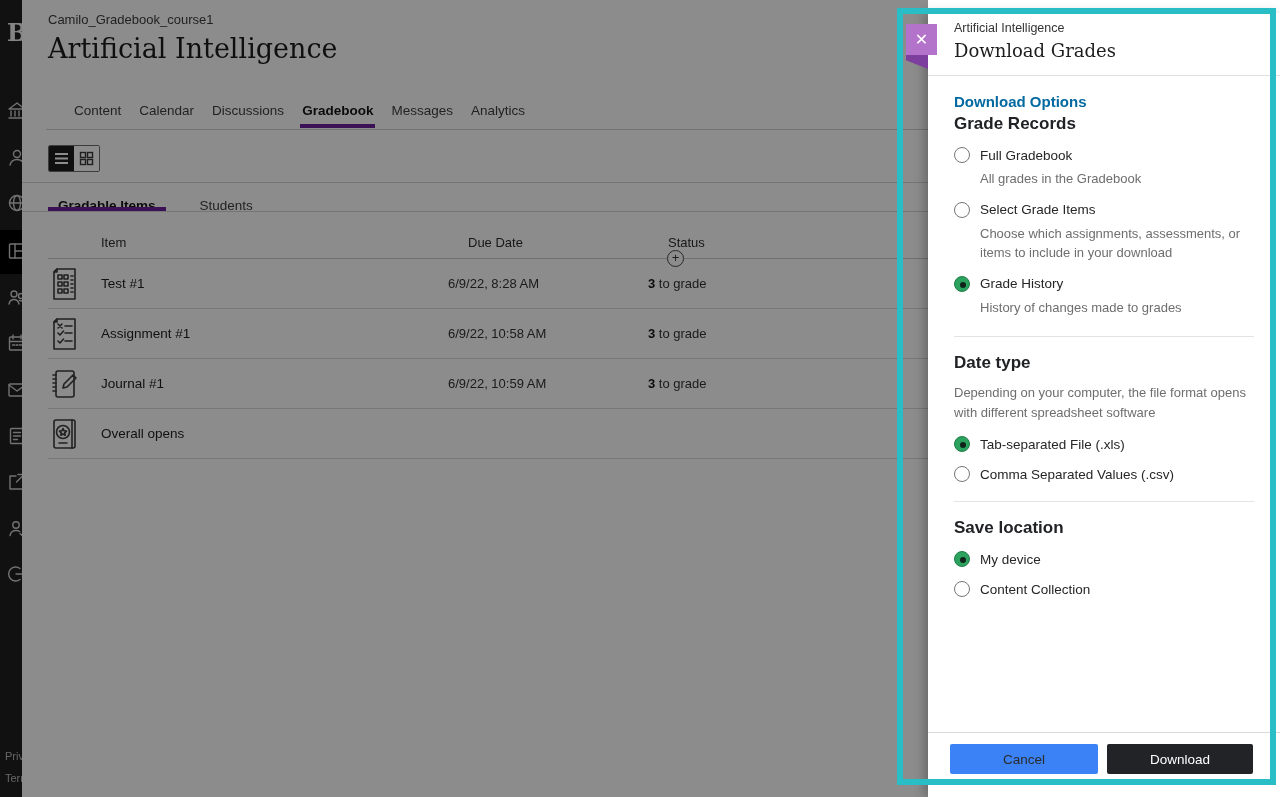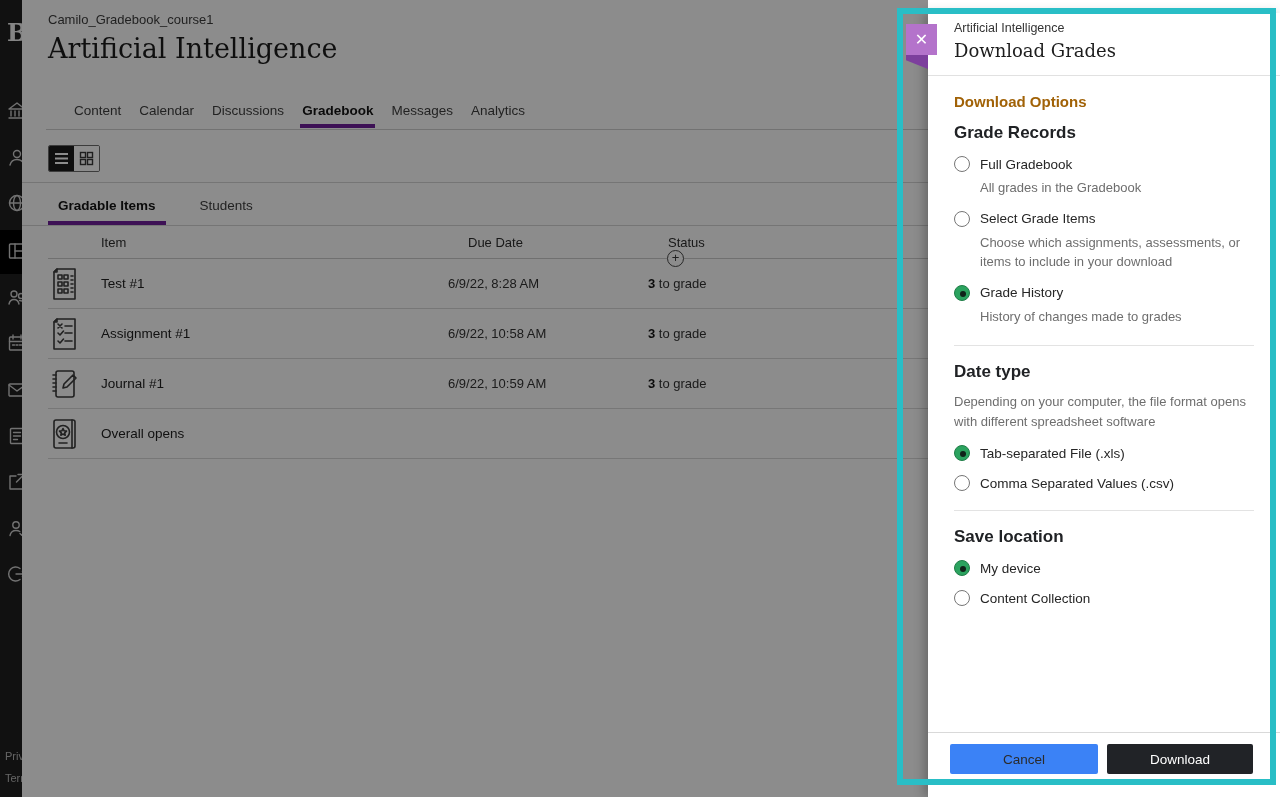--- a/index.html
+++ b/index.html
@@ -55,7 +55,7 @@
   .pnl-course { font-size:12.5px; color:#333; }
   .pnl-title { font-family:"DejaVu Serif", serif; font-size:18px; font-weight:normal; color:#1d1d1d; margin-top:5px; }
   .pnl-body { padding:17px 26px 0; height:644px; overflow:hidden; }
-  .h-opts { font-size:15px; font-weight:bold; color:#a16207; margin-bottom:13px; }
+  .h-opts { font-size:15px; font-weight:bold; color:#0369a1; margin-bottom:4px; }
   .h-sec { font-size:17px; font-weight:bold; color:#202225; margin-bottom:13px; }
   .radio-row { display:flex; align-items:center; gap:10px; margin-bottom:7px; cursor:pointer; }
   .radio { width:16px; height:16px; border-radius:50%; border:1px solid #767676; background:#fff; flex:none; position:relative; }

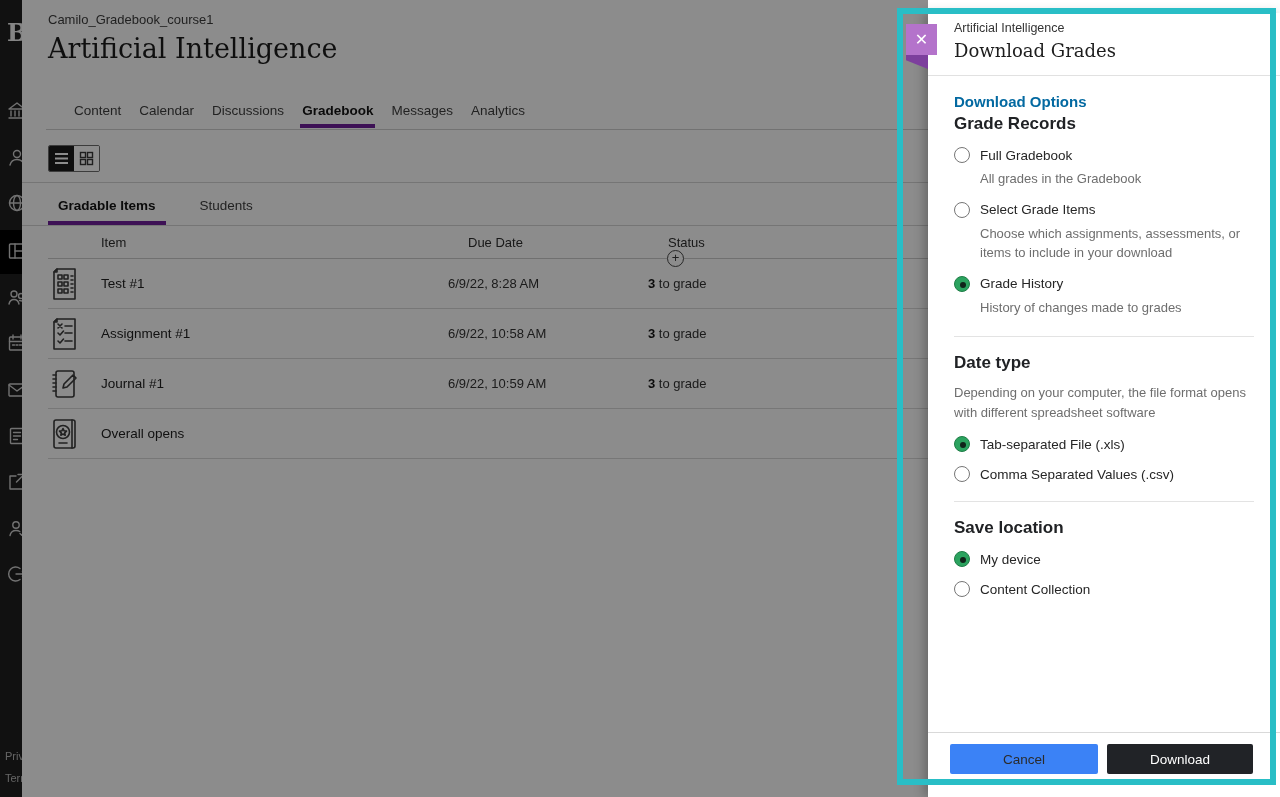--- a/index.html
+++ b/index.html
@@ -28,7 +28,7 @@
   .viewtoggle { position:absolute; left:26px; top:14px; display:flex; border:1px solid #6d6d6d; border-radius:2px; overflow:hidden; }
   .vt-btn { width:25px; height:25px; display:flex; align-items:center; justify-content:center; background:#fff; }
   .vt-btn.active { background:#1c1c1c; }
-  .gbtabs { position:absolute; left:0; top:184px; right:0; height:42px; border-bottom:1px solid #d6d6d6; display:flex; gap:24px; padding-left:26px; }
+  .gbtabs { position:absolute; left:0; top:184px; right:0; height:28px; border-bottom:1px solid #d6d6d6; display:flex; gap:24px; padding-left:26px; }
   .gbtab { font-size:13.5px; color:#3f3f3f; padding:14px 10px 0; position:relative; }
   .gbtab.active { font-weight:bold; color:#141414; }
   .gbtab.active::after { content:""; position:absolute; left:0; right:0; bottom:0; height:4px; background:#70209b; }

